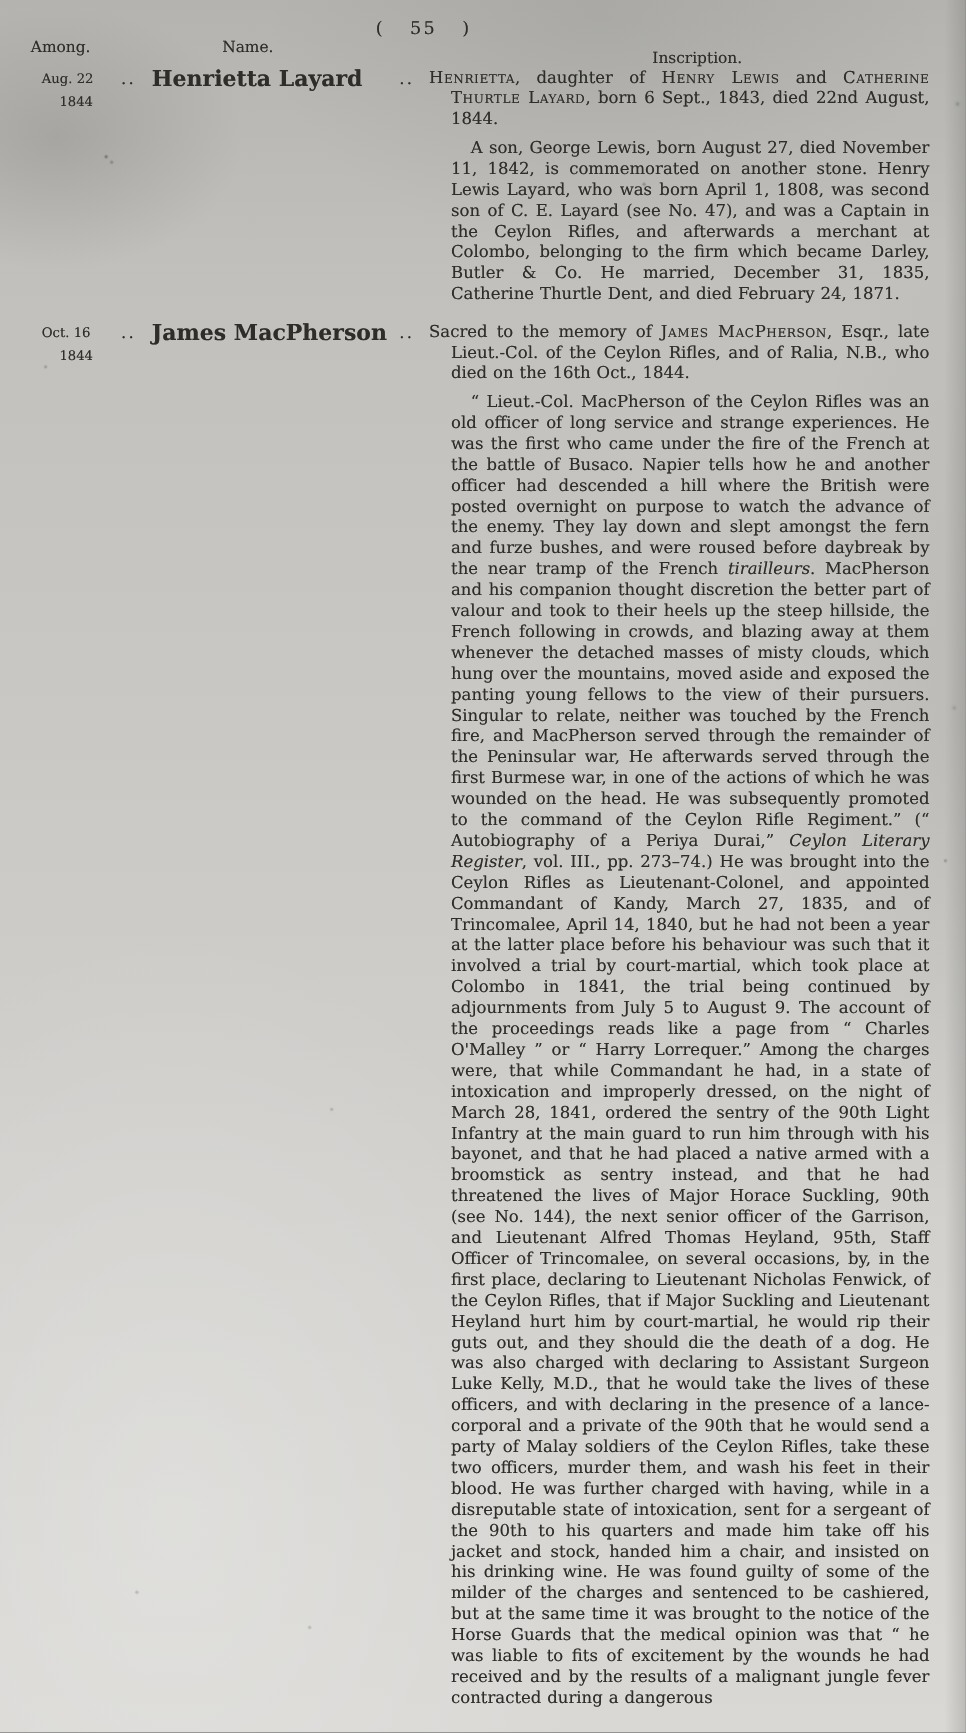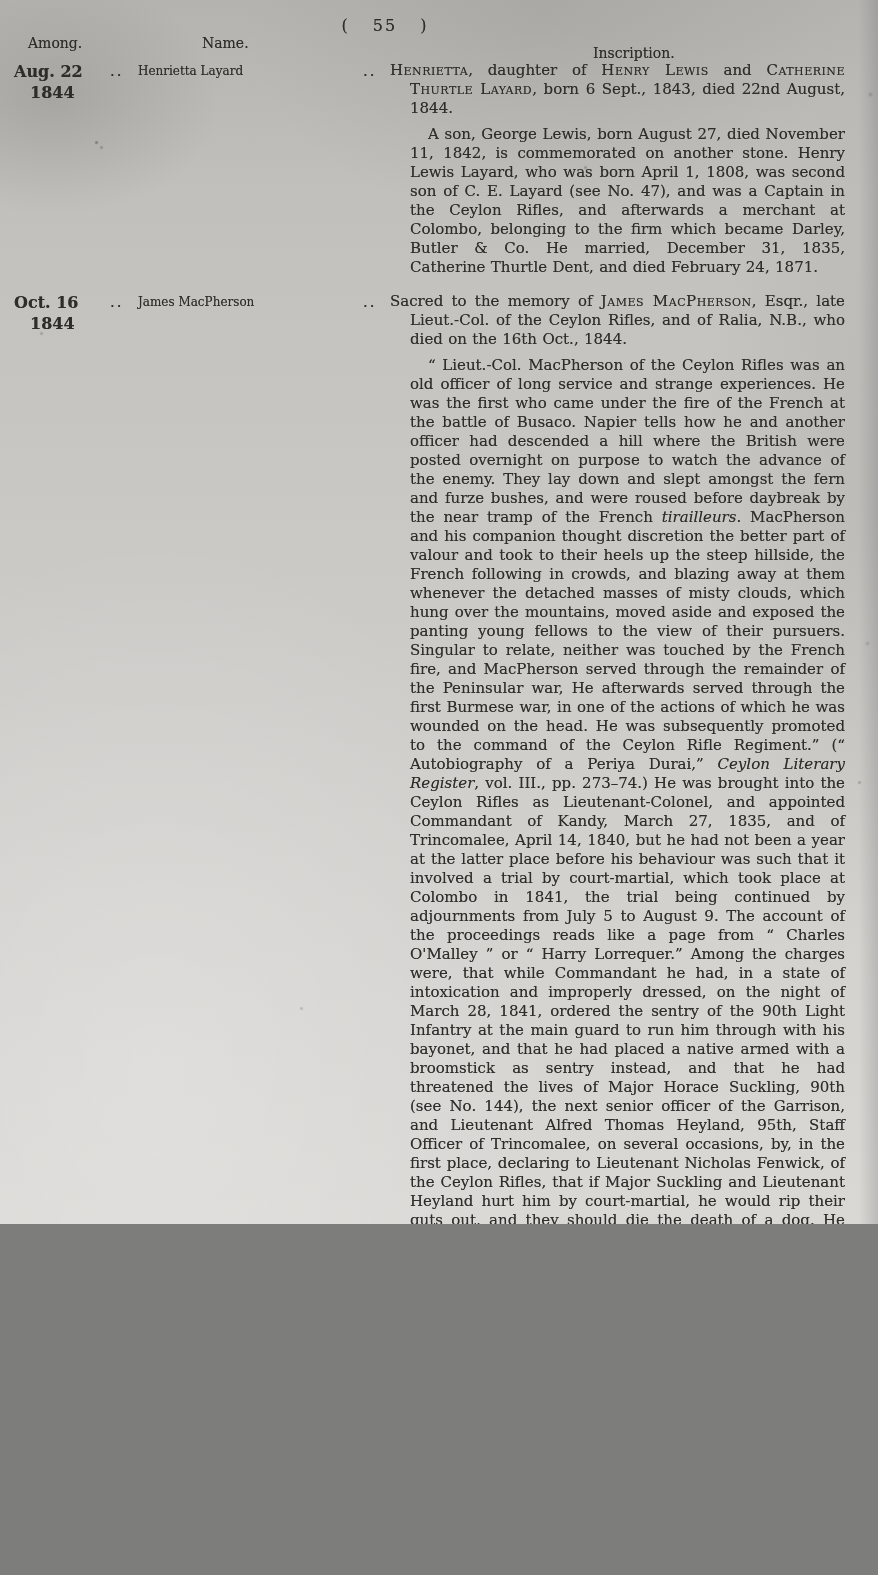--- a/index.html
+++ b/index.html
@@ -5,7 +5,7 @@
   html,body{margin:0;padding:0;background:#7d7d7b;}
   .page{
     position:relative;
-    width:878px;height:1224px;overflow:hidden;box-sizing:border-box;
+    width:878px;height:1575px;overflow:hidden;box-sizing:border-box;
     padding:16px 33px 4px 14px;
     font-family:"DejaVu Serif","Liberation Serif",serif;
     color:#2e2d2a;

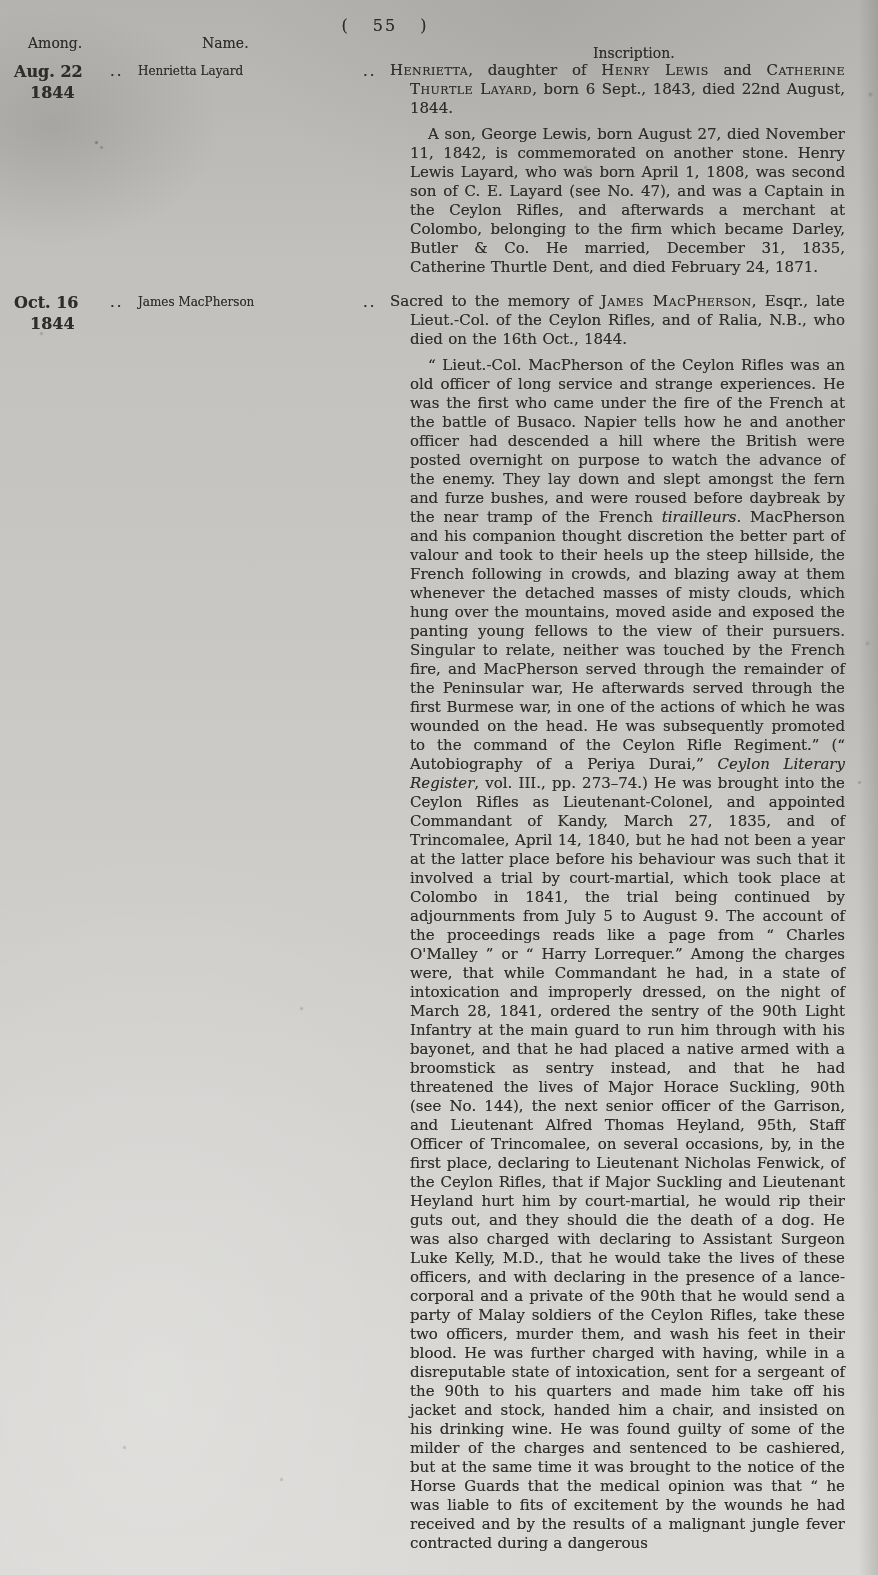--- a/index.html
+++ b/index.html
@@ -42,7 +42,7 @@
   .h-name{grid-column:3;padding-left:64px;}
   .h-insc{grid-column:5;padding-left:203px;position:relative;top:10px;}
   .entry-row{margin-top:8px;}
-  .date-cell{font-weight:bold;font-size:16px;line-height:21px;}
+  .date-cell{font-weight:normal;font-size:12px;line-height:21px;margin-left:24px;}
   .date-cell span{display:block;}
   .date-line2{padding-left:16px;}
   .dots-cell{font-size:15px;letter-spacing:2px;padding-left:8px;padding-top:1px;line-height:19px;}

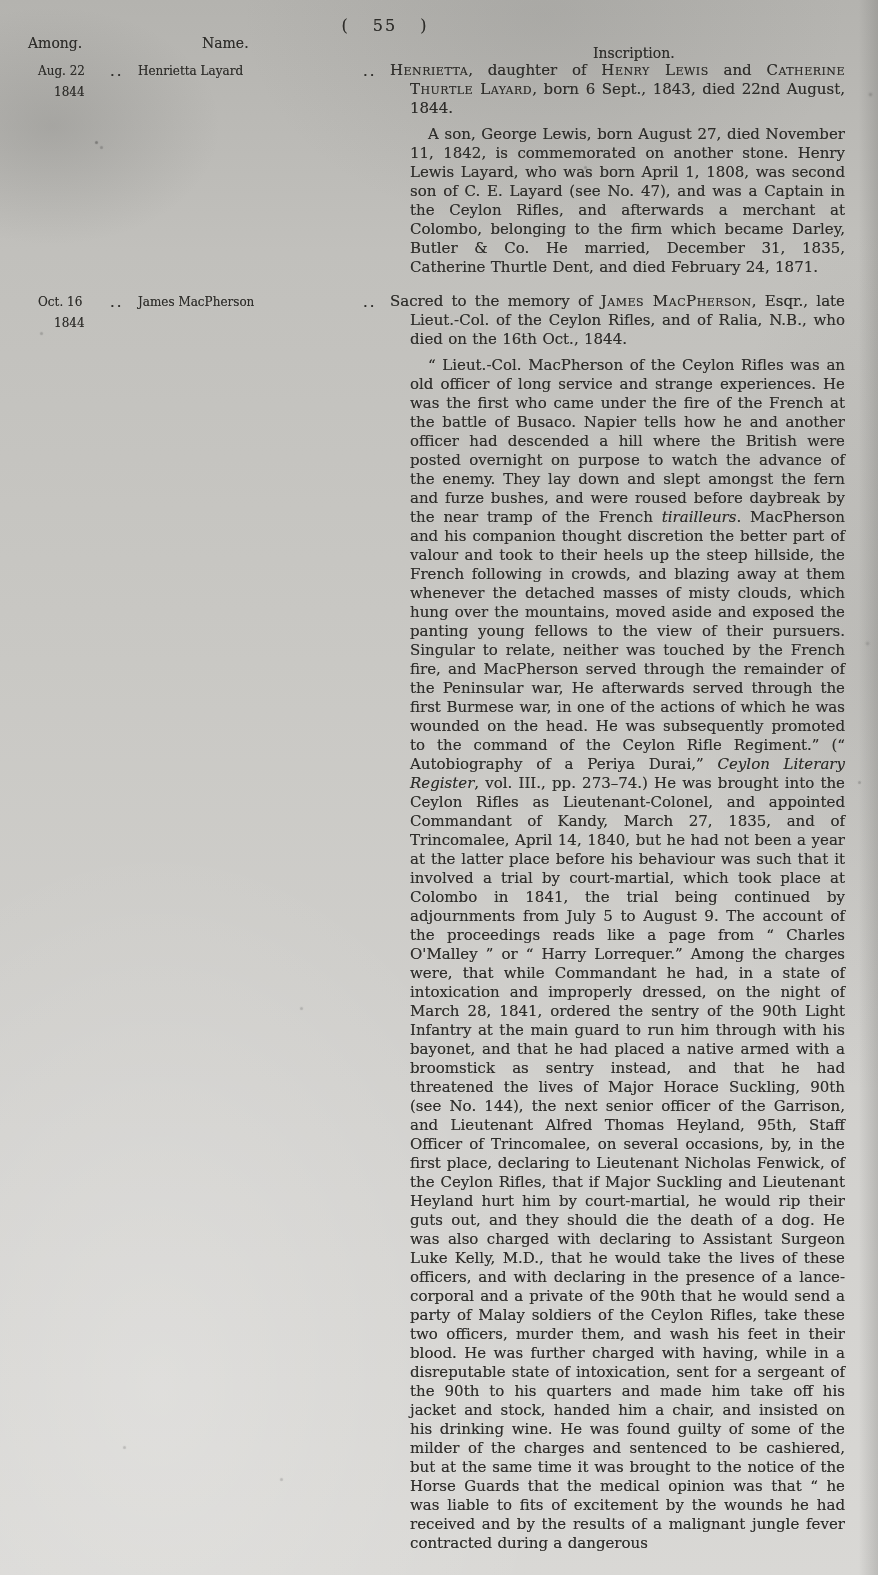--- a/index.html
+++ b/index.html
@@ -46,7 +46,7 @@
   .date-cell span{display:block;}
   .date-line2{padding-left:16px;}
   .dots-cell{font-size:15px;letter-spacing:2px;padding-left:8px;padding-top:1px;line-height:19px;}
-  .name-cell{font-weight:normal;font-size:12px;line-height:21px;}
+  .name-cell{font-weight:bold;font-size:20px;line-height:21px;}
   .inscription-cell{font-size:15px;line-height:19px;text-align:justify;word-spacing:.6px;}
   .para{margin:0 0 7px;padding-left:20px;}
   .para.hang{text-indent:-20px;}

